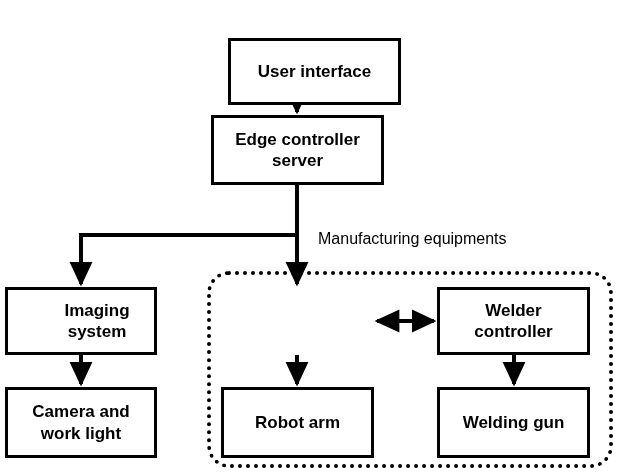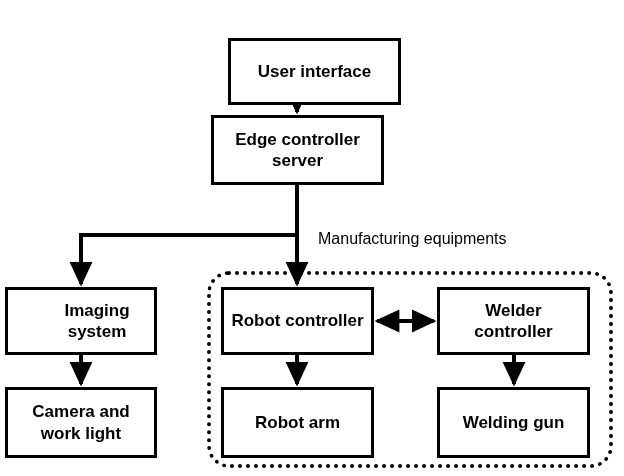--- a/index.html
+++ b/index.html
@@ -113,9 +113,6 @@
   <div class="node" id="node-camera-work-light" style="left: 5px; top: 387px; width: 152px; height: 71px;">
     <span>Camera and work light</span>
   </div>
-  <div class="node" id="node-robot-controller" style="left: 221px; top: 287px; width: 153px; height: 68px;">
-    <span>Robot controller</span>
-  </div>
   <div class="node" id="node-welder-controller" style="left: 437px; top: 287px; width: 153px; height: 68px;">
     <span>Welder controller</span>
   </div>

